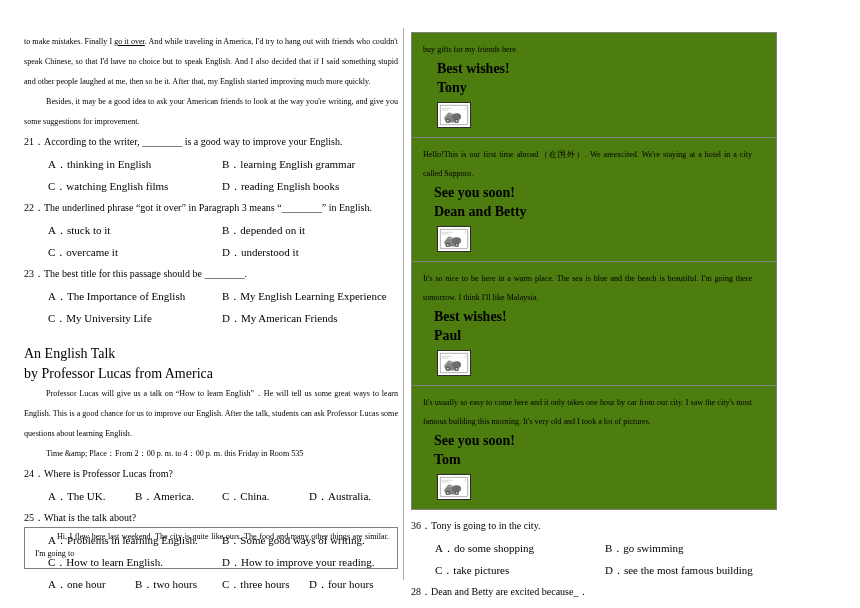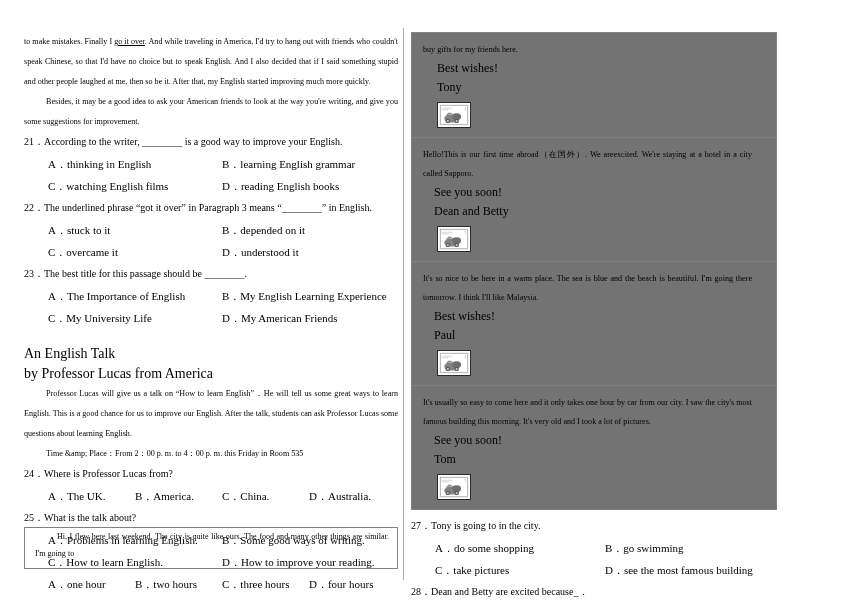--- a/index.html
+++ b/index.html
@@ -85,7 +85,7 @@
     border: 1px solid #808080;
     box-sizing: border-box;
     padding: 7px 24px 7px 11px;
-    background: #737373;
+    background: #4d7c0f;
   }
   .box + .box { border-top: 1px solid #808080; }
   .box.nogap { margin-top: -1px; }

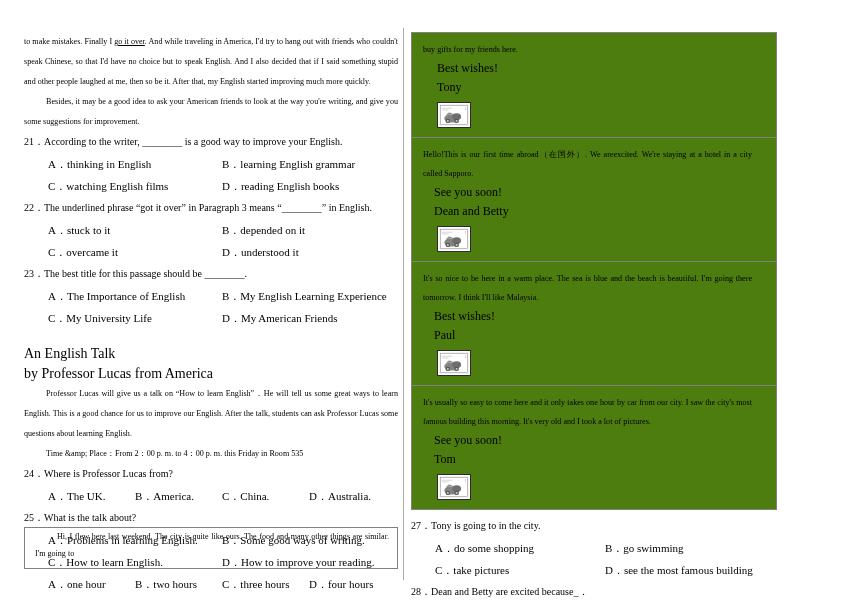--- a/index.html
+++ b/index.html
@@ -92,10 +92,11 @@
 
   .box .para { line-height: 19px; }
   .box .sig {
-    font-size: 12px;
+    font-size: 14px;
     line-height: 19px;
     margin: 0;
     padding-left: 14px;
+    font-weight: bold;
   }
   .box .sig.tight { padding-left: 11px; }
 

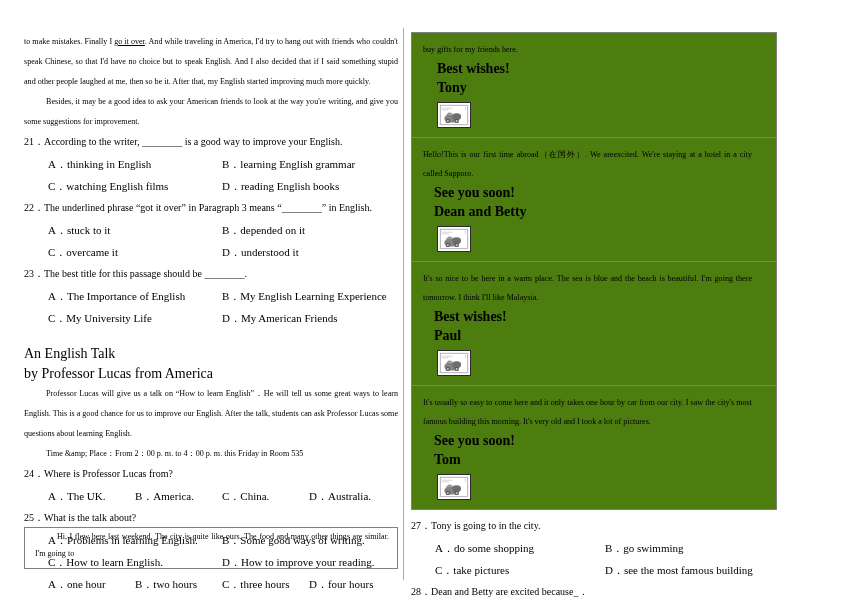--- a/index.html
+++ b/index.html
@@ -306,7 +306,7 @@
 
     <div class="spacer-xs"></div>
 
-    <p class="qline"><span class="qnum">27．</span><span>Tony is going to in the city.</span></p>
+    <p class="qline"><span class="qnum">36．</span><span>Tony is going to in the city.</span></p>
     <div class="opts two">
       <span class="opt">A．do some shopping</span>
       <span class="opt">B．go swimming</span>

